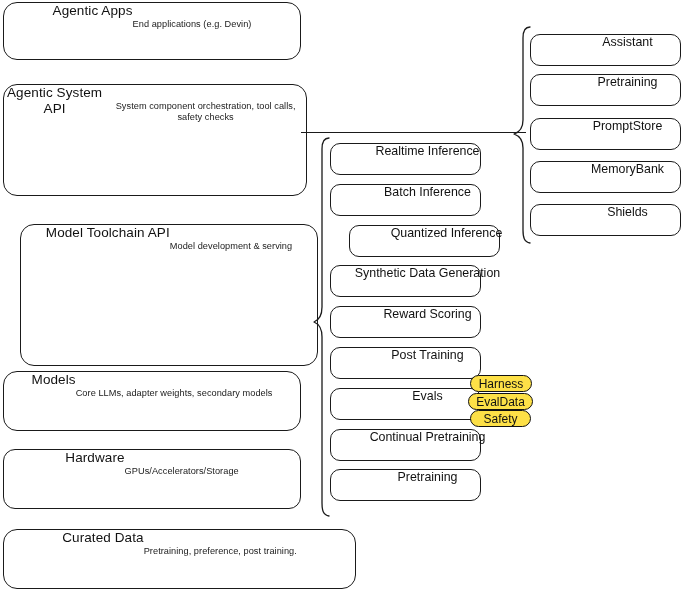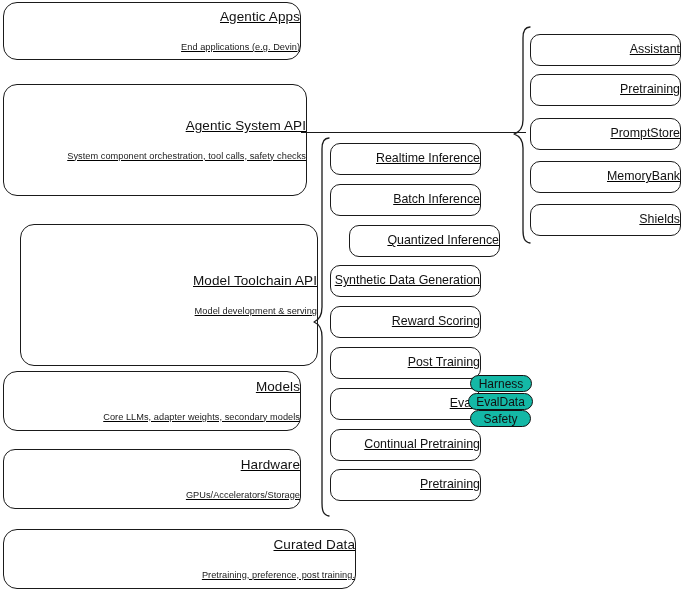--- a/index.html
+++ b/index.html
@@ -29,12 +29,11 @@
     border: 1.3px solid #1a1a1a;
     border-radius: 12px;
     display: flex;
-    flex-direction: column;
-    align-items: flex-end;
+    flex-direction: row;
+    align-items: flex-start;
     justify-content: center;
     text-align: center;
     line-height: 1.22;
-    text-decoration: underline;
   }
 
   

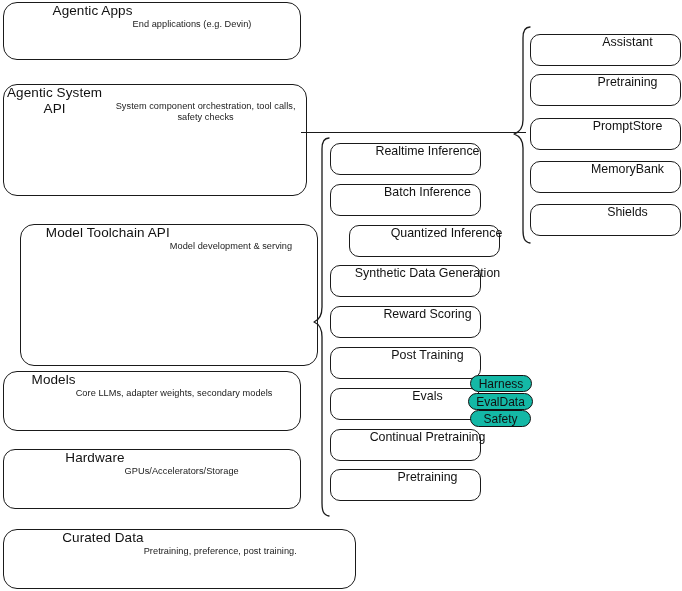--- a/index.html
+++ b/index.html
@@ -69,7 +69,7 @@
   .pill {
     position: absolute;
     box-sizing: border-box;
-    background: #14b8a6;
+    background: #fde047;
     border: 1.3px solid #111111;
     border-radius: 999px;
     display: flex;

